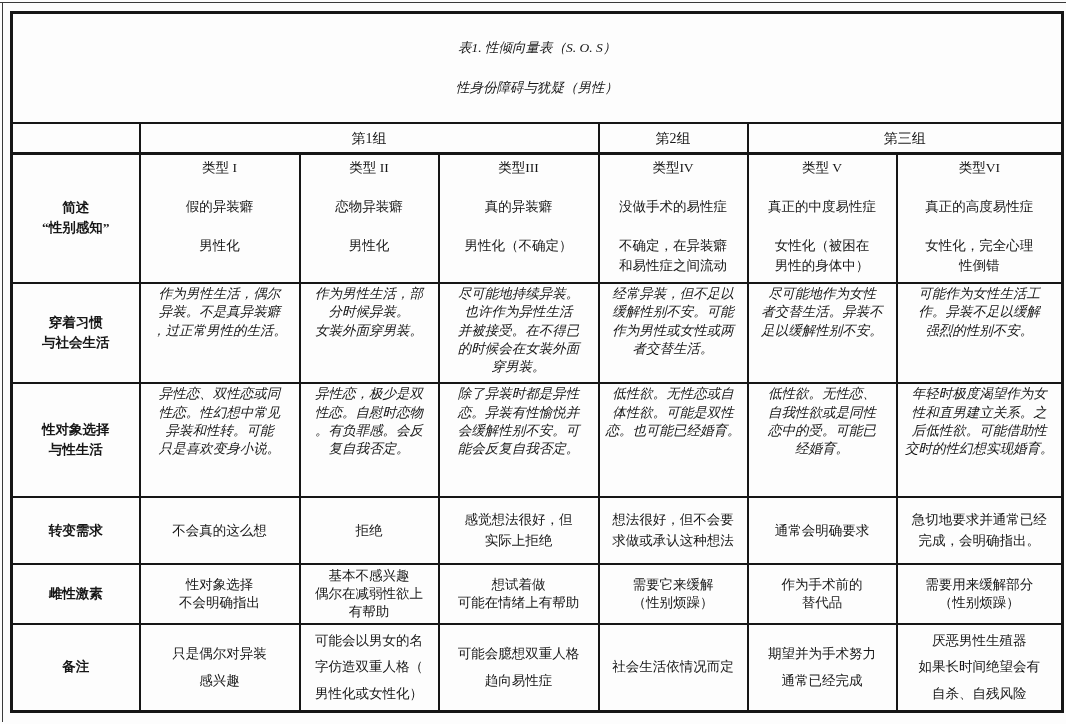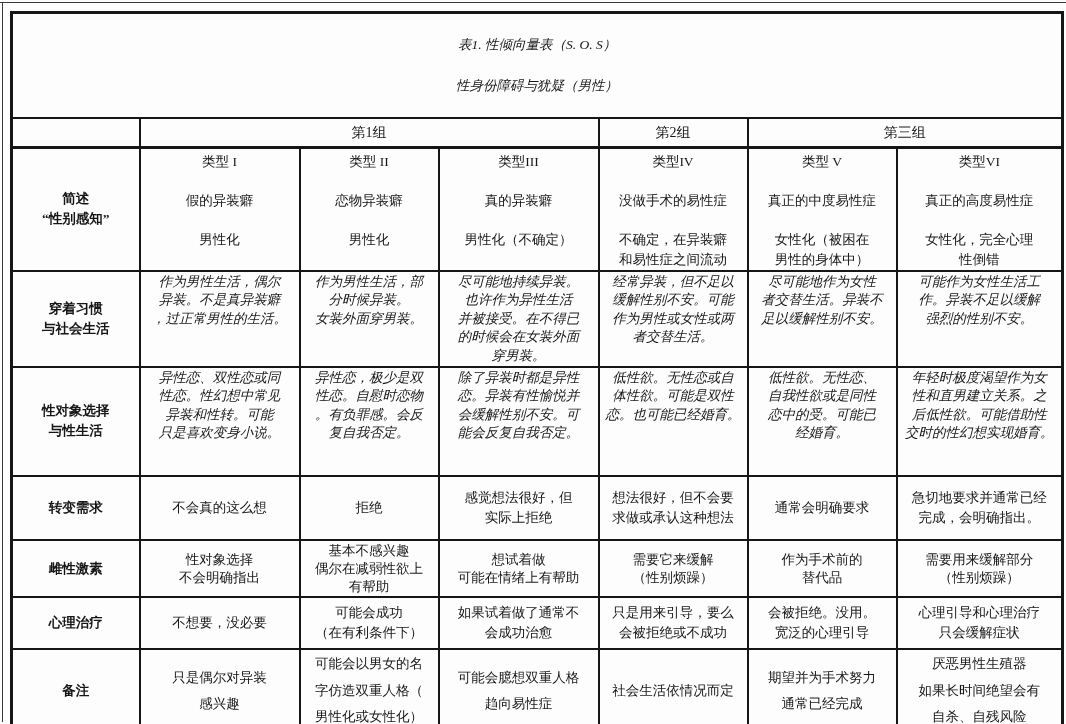--- a/index.html
+++ b/index.html
@@ -198,20 +198,6 @@
 （性别烦躁）</td>
   </tr>
 
-  <tr class="r7" style="height:52px">
-    <td class="rowhdr">心理治疗</td>
-    <td class="body">不想要，没必要</td>
-    <td class="body">可能会成功
-（在有利条件下）</td>
-    <td class="body dbl">如果试着做了通常不
-会成功治愈</td>
-    <td class="body">只是用来引导，要么
-会被拒绝或不成功</td>
-    <td class="body">会被拒绝。没用。
-宽泛的心理引导</td>
-    <td class="body">心理引导和心理治疗
-只会缓解症状</td>
-  </tr>
 
   <tr class="r8" style="height:80px">
     <td class="rowhdr">备注</td>

